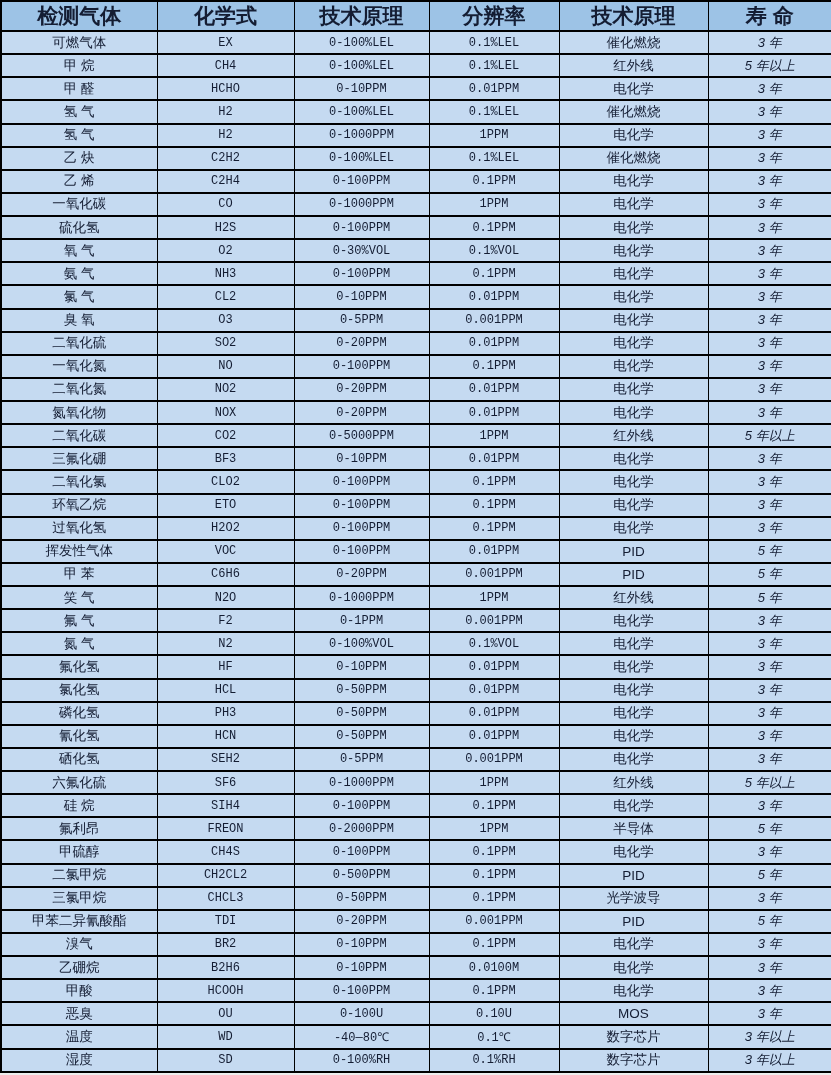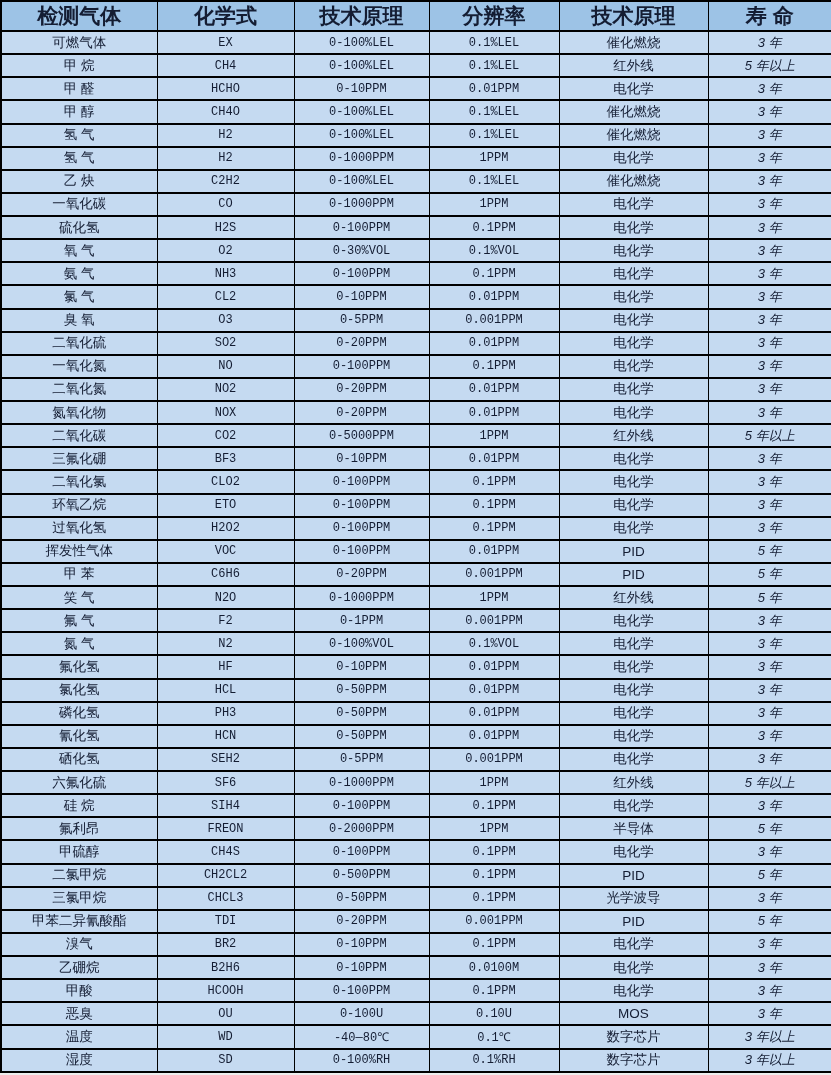--- a/index.html
+++ b/index.html
@@ -109,14 +109,6 @@
         <td class="c5">3 年</td>
       </tr>
       <tr>
-        <td class="c0">甲 醇</td>
-        <td class="c1">CH4O</td>
-        <td class="c2">0-100%LEL</td>
-        <td class="c3">0.1%LEL</td>
-        <td class="c4">催化燃烧</td>
-        <td class="c5">3 年</td>
-      </tr>
-      <tr>
         <td class="c0">氢 气</td>
         <td class="c1">H2</td>
         <td class="c2">0-100%LEL</td>

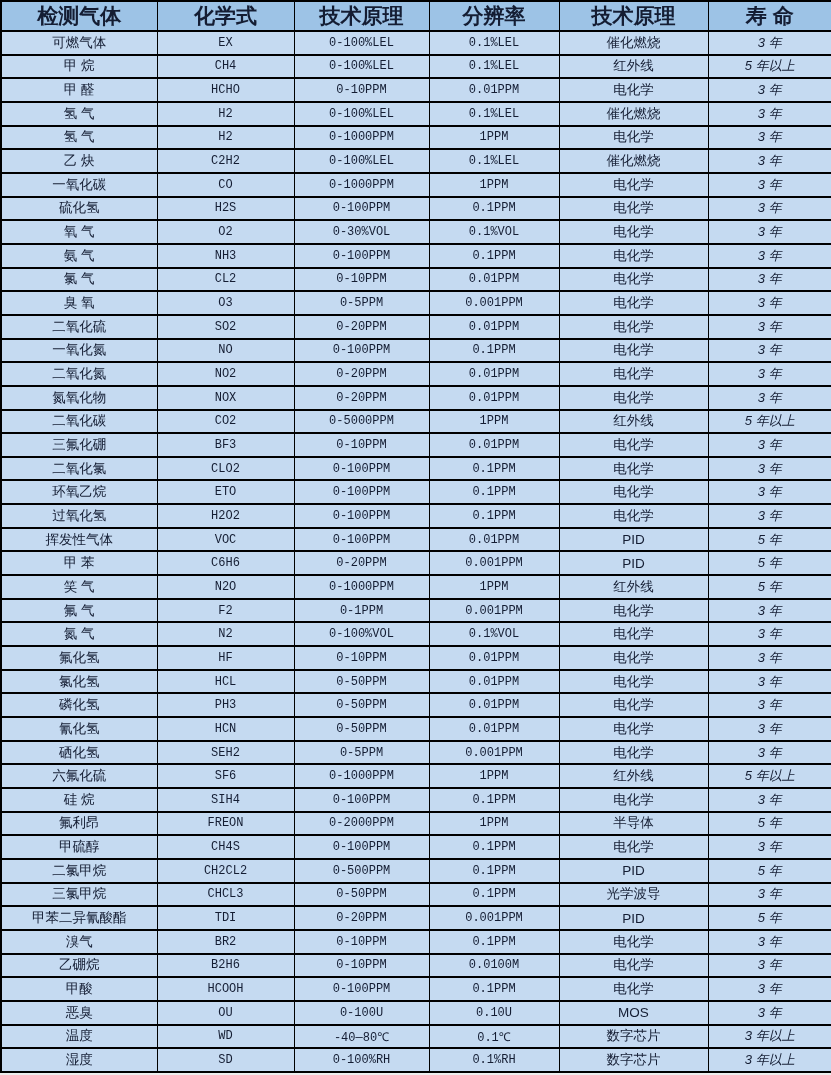--- a/index.html
+++ b/index.html
@@ -133,6 +133,14 @@
         <td class="c5">3 年</td>
       </tr>
       <tr>
+        <td class="c0">乙 烯</td>
+        <td class="c1">C2H4</td>
+        <td class="c2">0-100PPM</td>
+        <td class="c3">0.1PPM</td>
+        <td class="c4">电化学</td>
+        <td class="c5">3 年</td>
+      </tr>
+      <tr>
         <td class="c0">一氧化碳</td>
         <td class="c1">CO</td>
         <td class="c2">0-1000PPM</td>

